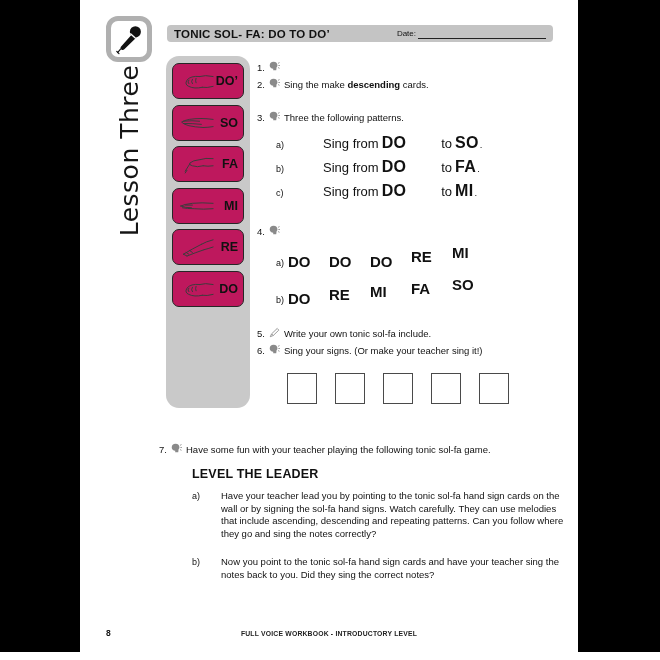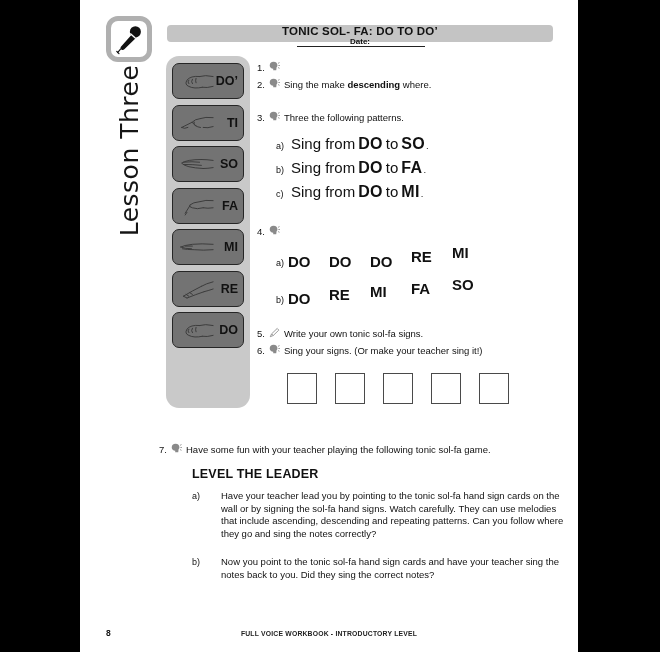--- a/index.html
+++ b/index.html
@@ -15,7 +15,7 @@
   .logo{left:106px;top:16px;width:46px;height:46px;background:#fff;border:5px solid #b0b0b0;
         border-radius:12px;display:flex;align-items:center;justify-content:center;box-sizing:border-box;}
   .titlebar{left:167px;top:25px;width:386px;height:17px;background:#c4c4c4;border-radius:4px;
-        display:flex;align-items:center;padding:0 7px;box-sizing:border-box;flex-direction:column;}
+        display:flex;align-items:center;padding:0 7px;box-sizing:border-box;}
   .title{font-size:11.5px;font-weight:700;letter-spacing:.2px;white-space:nowrap;}
   .tspacer{flex:1;}
   .date-label{font-size:8px;font-weight:700;}

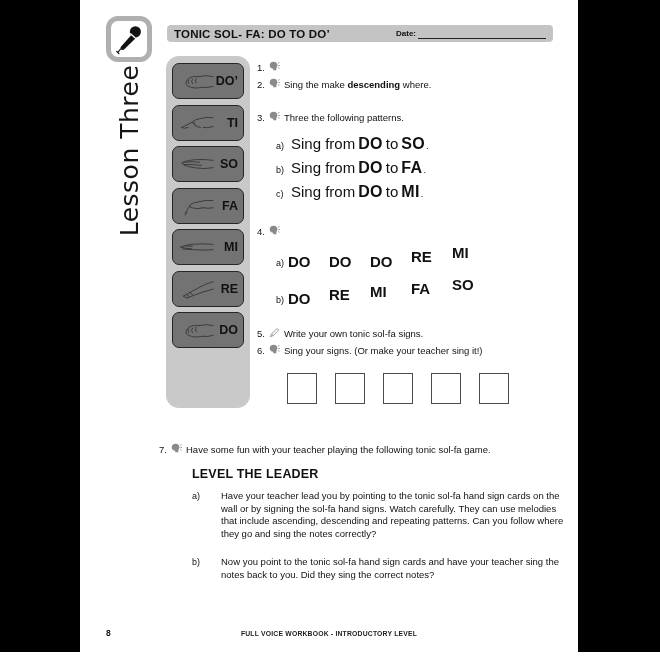--- a/index.html
+++ b/index.html
@@ -18,7 +18,7 @@
         display:flex;align-items:center;padding:0 7px;box-sizing:border-box;}
   .title{font-size:11.5px;font-weight:700;letter-spacing:.2px;white-space:nowrap;}
   .tspacer{flex:1;}
-  .date-label{font-size:8px;font-weight:700;}
+  .date-label{font-size:8px;font-weight:400;}
   .date-line{width:128px;height:10px;border-bottom:1px solid #222;margin-left:2px;}
   
   .lesson{left:34px;top:136px;width:190px;text-align:center;transform:rotate(-90deg);

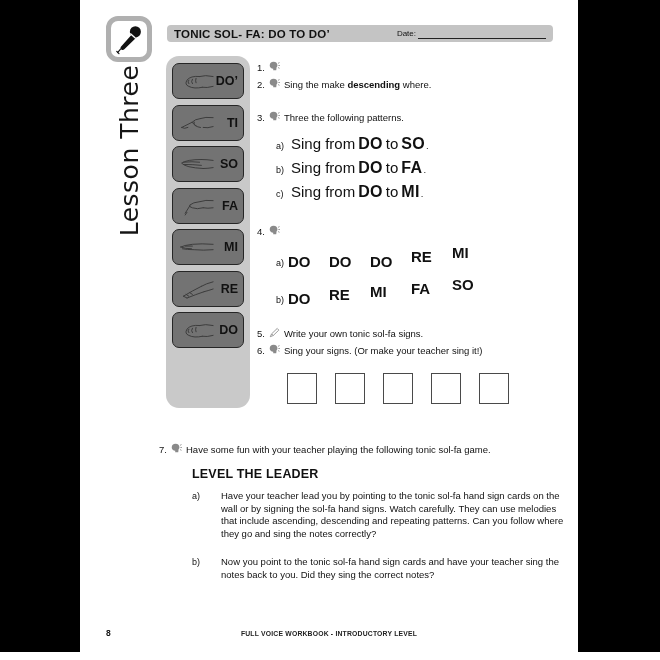--- a/index.html
+++ b/index.html
@@ -25,7 +25,7 @@
         font-size:25px;letter-spacing:.5px;color:#151515;font-family:"DejaVu Sans",sans-serif;}
   .signs-panel{left:166px;top:56px;width:84px;height:352px;background:#c9c9c9;border-radius:13px;
         padding-top:7px;box-sizing:border-box;}
-  .sign-box{width:72px;height:36px;margin:0 auto 5.5px auto;background:#737373;border:1.6px solid #262626;
+  .sign-box{width:72px;height:36px;margin:0 auto 5.5px auto;background:#be185d;border:1.6px solid #262626;
         border-radius:7px;display:flex;align-items:center;justify-content:space-between;
         padding:0 5px;box-sizing:border-box;}
   .sign-label{font-size:12.5px;font-weight:700;white-space:nowrap;}

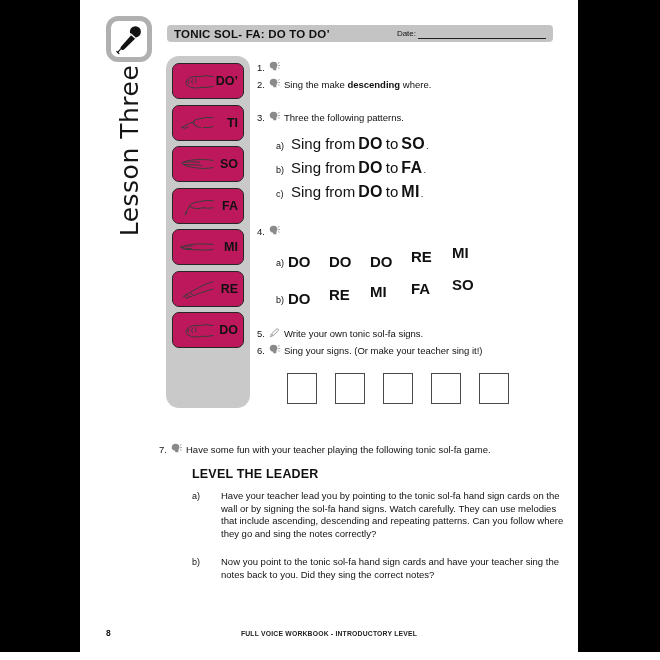--- a/index.html
+++ b/index.html
@@ -159,7 +159,7 @@
       <path fill="#8a8a8a" d="M5 .8 A4.2 4.2 0 0 1 9.2 5 c0 .9 -.4 1.4 -.9 1.9 L7.9 10 H4.6 V8.4 C2.4 8.3 .8 6.8 .8 4.9 A4.2 4.2 0 0 1 5 .8 Z"></path>
       <path stroke="#8a8a8a" stroke-width=".9" fill="none" d="M9.8 2.6 l1.7 -.9 M10.2 4.9 h1.9 M9.8 7.1 l1.7 .9"></path>
     </svg>
-  <span class="rtext"><span>Sing the make </span><b>descending</b><span> where.</span></span>
+  <span class="rtext"><span>Sing the make </span><b>descending</b><span> cards.</span></span>
 </div>
 
 <div class="abs row" style="left:255px;top:112px;">

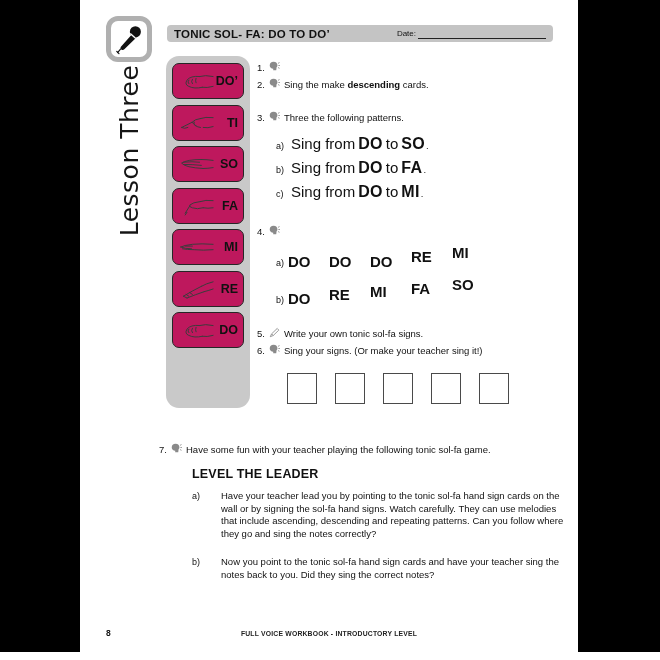--- a/index.html
+++ b/index.html
@@ -89,17 +89,6 @@
   </div>
   <div class="sign-box">
     <svg class="hand" viewBox="0 0 40 26">
-      <path d="M39 7 Q30 6 25 8"></path>
-        <path d="M39 17 Q33 19 28 18"></path>
-      <path d="M25 8 Q18 9 16 12 L4 18"></path>
-        <path d="M4 18 q3 2 7 0"></path>
-      <path d="M16 12 q2 5 9 6"></path>
-        <path d="M18 12 q-1 3 2 4"></path>
-    </svg>
-    <span class="sign-label">TI</span>
-  </div>
-  <div class="sign-box">
-    <svg class="hand" viewBox="0 0 40 26">
       <path d="M39 9 Q32 8 26 8"></path>
         <path d="M39 17 Q33 18 28 18"></path>
       <path d="M26 8 Q10 8 4 12 Q8 17 28 18"></path>

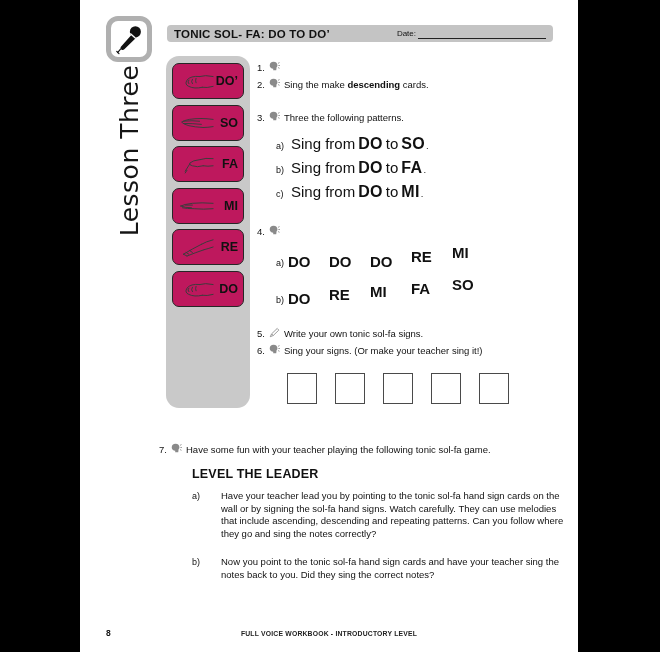--- a/index.html
+++ b/index.html
@@ -38,7 +38,7 @@
   .rtext b{font-weight:700;}
   .prow{display:flex;align-items:baseline;gap:3px;}
   .plabel{font-size:9px;width:12px;flex:none;}
-  .ptext{font-size:15px;}
+  .ptext{font-size:13px;margin-left:32px;}
   .bignote{font-size:16px;font-weight:700;line-height:1;letter-spacing:.3px;}
   .pend{font-size:9.5px;margin-left:-2px;}
   .mrow{display:flex;align-items:flex-start;}

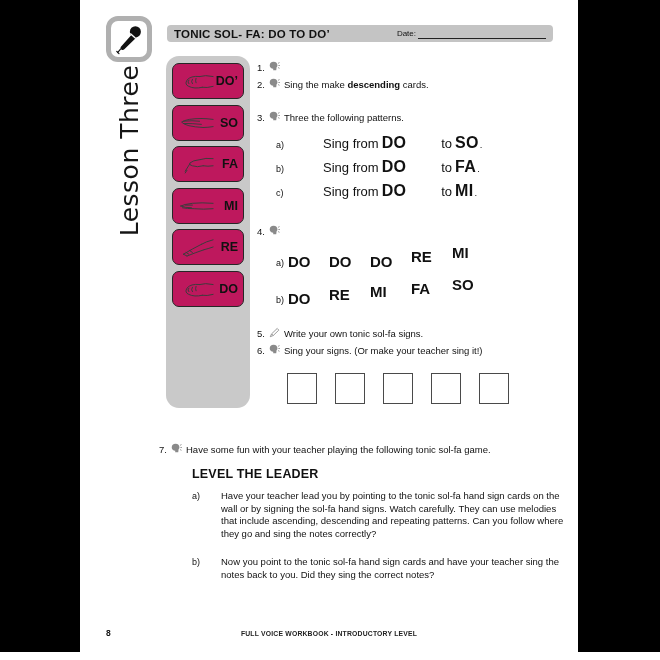--- a/index.html
+++ b/index.html
@@ -216,7 +216,7 @@
       <path d="M1.5 11.5 l1.6-3.4 6.6-6.4 1.9 2 -6.5 6.3 -3.6 1.5 Z"></path>
       <path d="M3.1 8.1 l1.9 1.9"></path>
     </svg>
-  <span class="rtext">Write your own tonic sol-fa signs.</span>
+  <span class="rtext">Write your own tonic sol-fa include.</span>
 </div>
 <div class="abs row" style="left:255px;top:345px;">
   <span class="num">6.</span>

